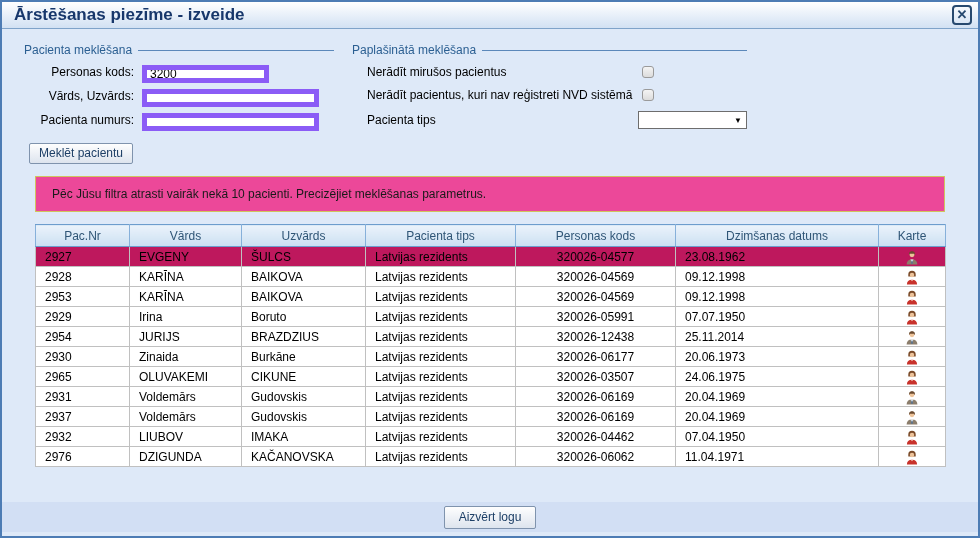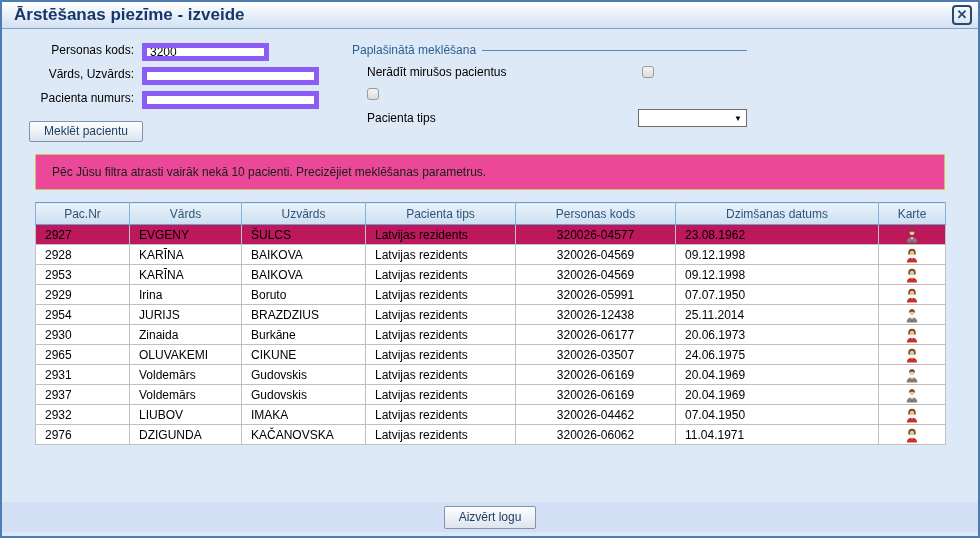--- a/index.html
+++ b/index.html
@@ -95,6 +95,10 @@
     <div class="form-area">
 
       <div class="fs-left">
+        <div class="legend-row">
+          <span class="legend">Pacienta meklēšana</span>
+          <span class="legend-line"></span>
+        </div>
         <div class="field-row">
           <span class="lbl">Personas kods:</span>
           <input class="txt short" type="text" value="3200" style="">

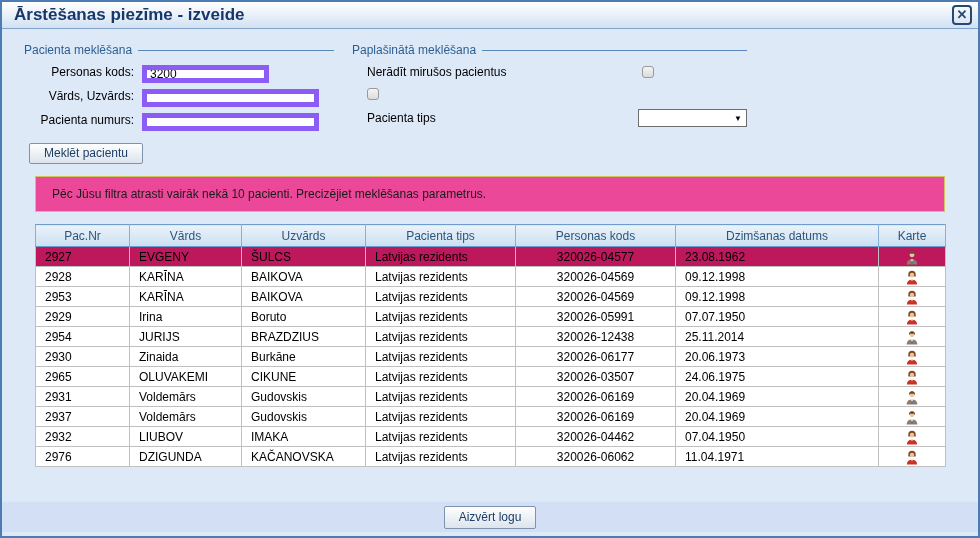--- a/index.html
+++ b/index.html
@@ -124,6 +124,7 @@
           <span class="checkbox"></span>
         </div>
         <div class="adv-row">
+          <span class="lbl">Nerādīt pacientus, kuri nav reģistreti NVD sistēmā</span>
           <span class="checkbox"></span>
         </div>
         <div class="adv-row">

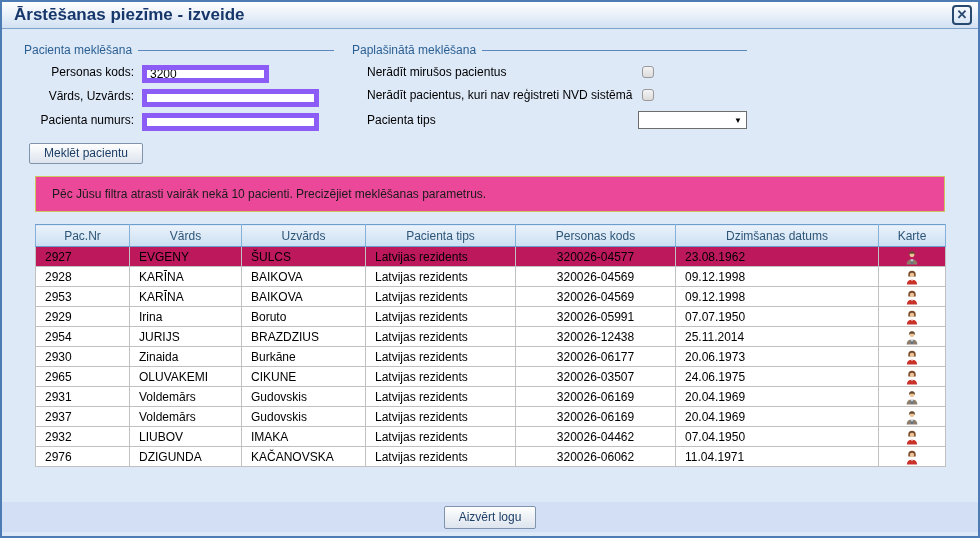--- a/index.html
+++ b/index.html
@@ -40,7 +40,7 @@
 
   .btn { display:inline-block; border:1px solid #7f93ad; border-radius:2px;
          background:linear-gradient(#fefefe,#dde4ee); color:#1d3f66;
-         font:12px "Liberation Sans",sans-serif; padding:2px 14px 3px; cursor:pointer; }
+         font:12px "Liberation Sans",sans-serif; padding:2px 9px 3px; cursor:pointer; }
   .search-btn { margin:6px 0 0 5px; }
 
   .adv-row { display:flex; align-items:center; margin-bottom:9px; padding-left:15px; }

